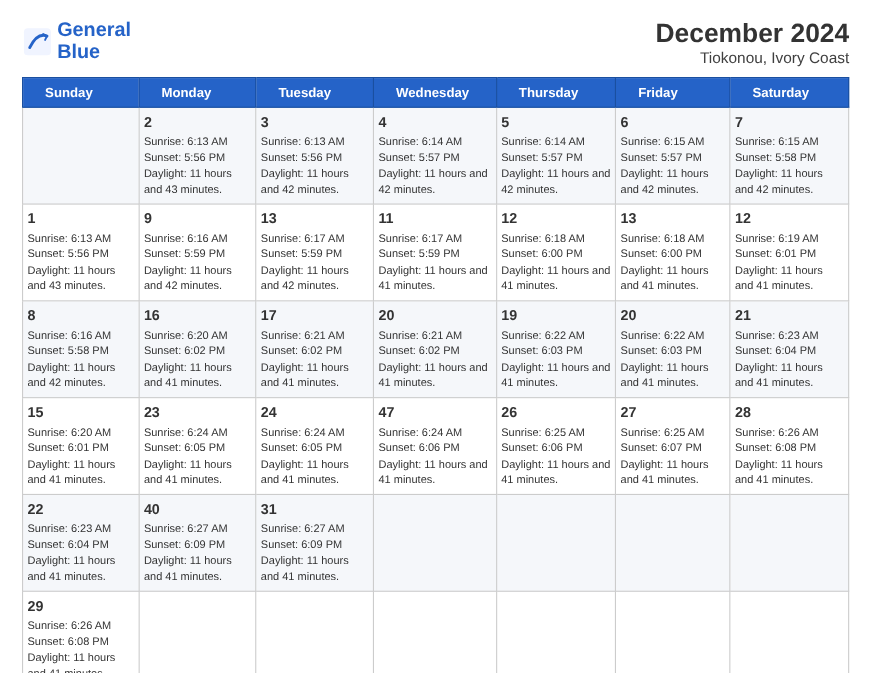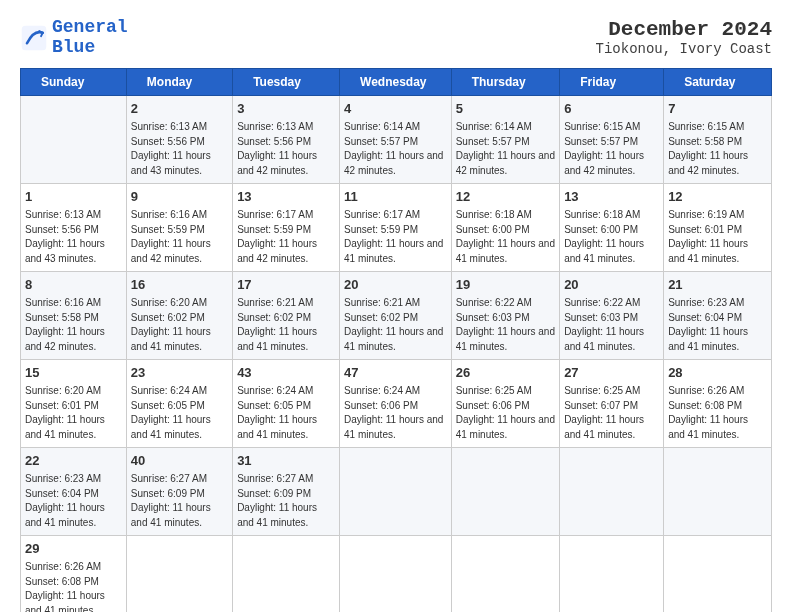--- a/index.html
+++ b/index.html
@@ -22,7 +22,6 @@
       justify-content: space-between;
       align-items: flex-start;
       margin-bottom: 10px;
-      font-family: Liberation Mono, monospace;
     }
     .logo {
       display: flex;

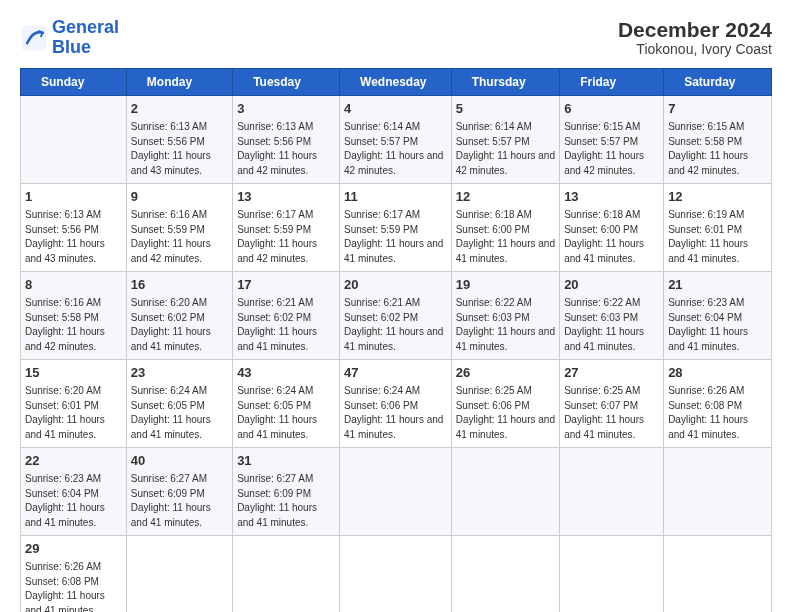--- a/index.html
+++ b/index.html
@@ -45,7 +45,7 @@
       text-align: right;
     }
     .main-title {
-      font-size: 21px;
+      font-size: 24px;
       font-weight: bold;
       color: #333;
       line-height: 1.1;

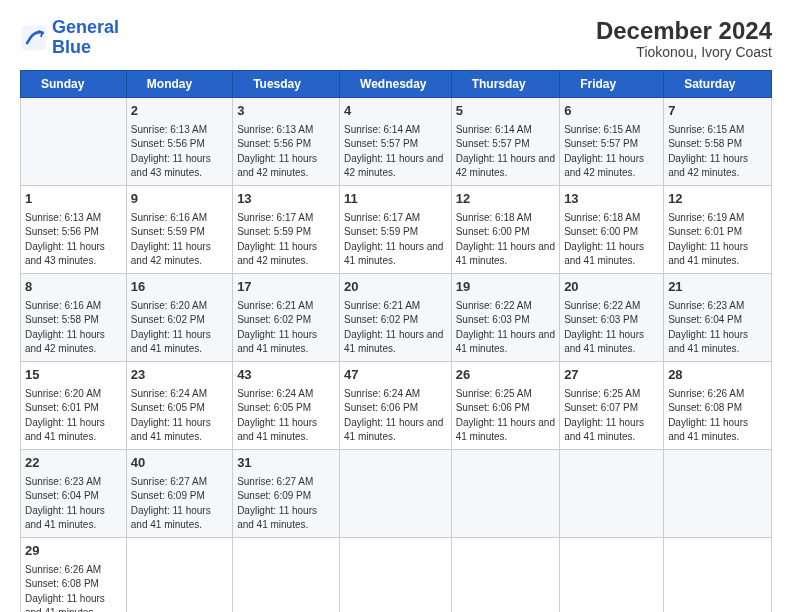--- a/index.html
+++ b/index.html
@@ -231,7 +231,7 @@
           <span class="day-info">Sunrise: 6:24 AM<br>Sunset: 6:05 PM<br>Daylight: 11 hours and 41 minutes.</span>
         </td>
           <td>
-          <span class="day-num">43</span>
+          <span class="day-num">24</span>
           <span class="day-info">Sunrise: 6:24 AM<br>Sunset: 6:05 PM<br>Daylight: 11 hours and 41 minutes.</span>
         </td>
           <td>

